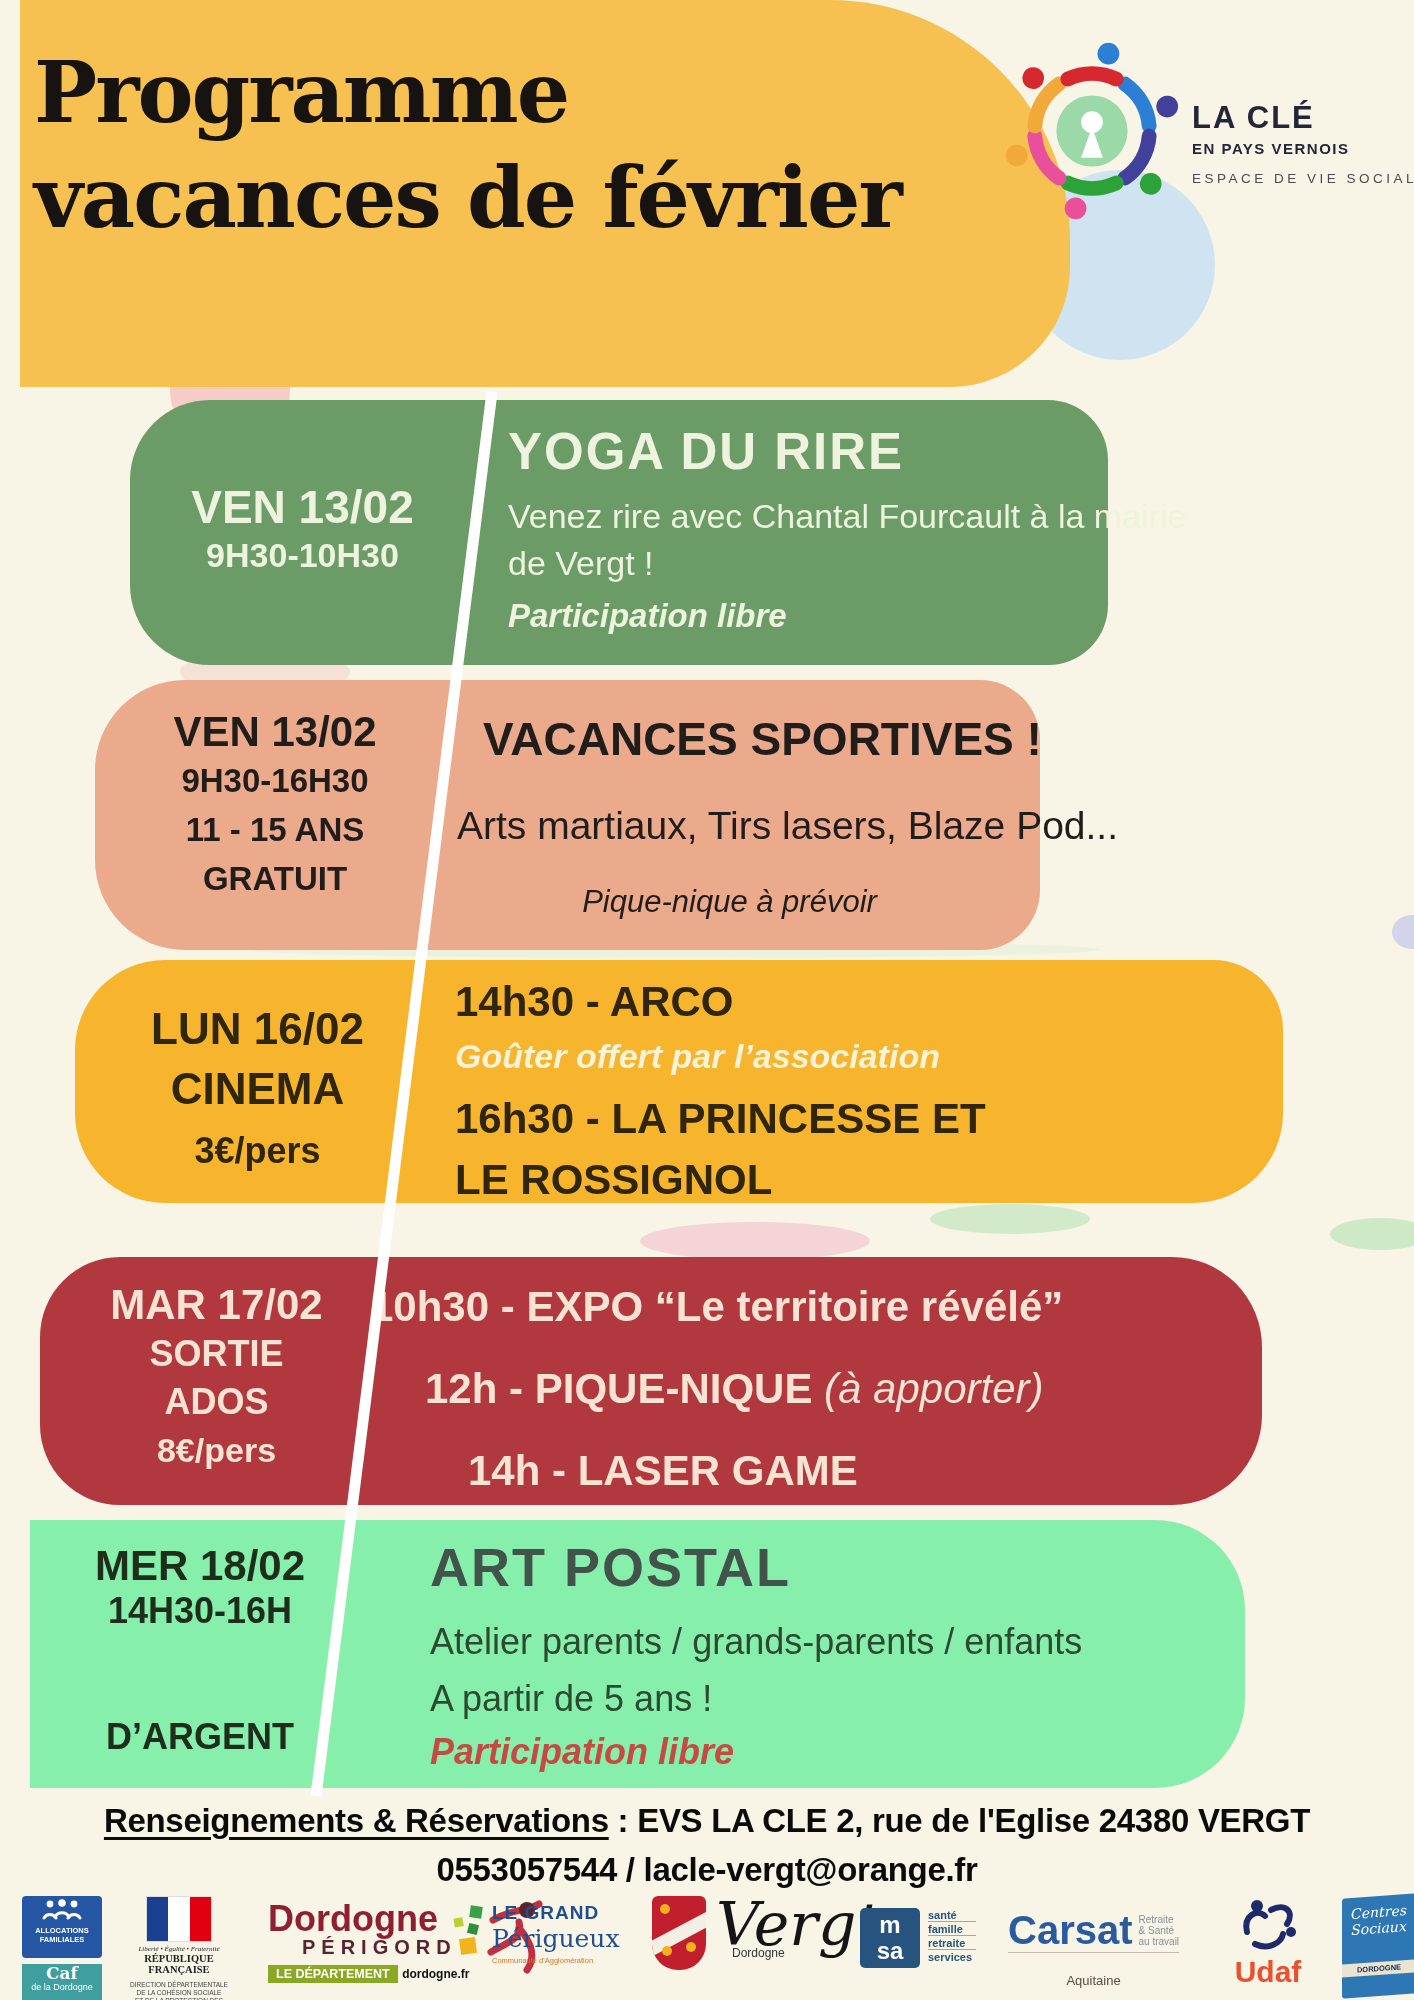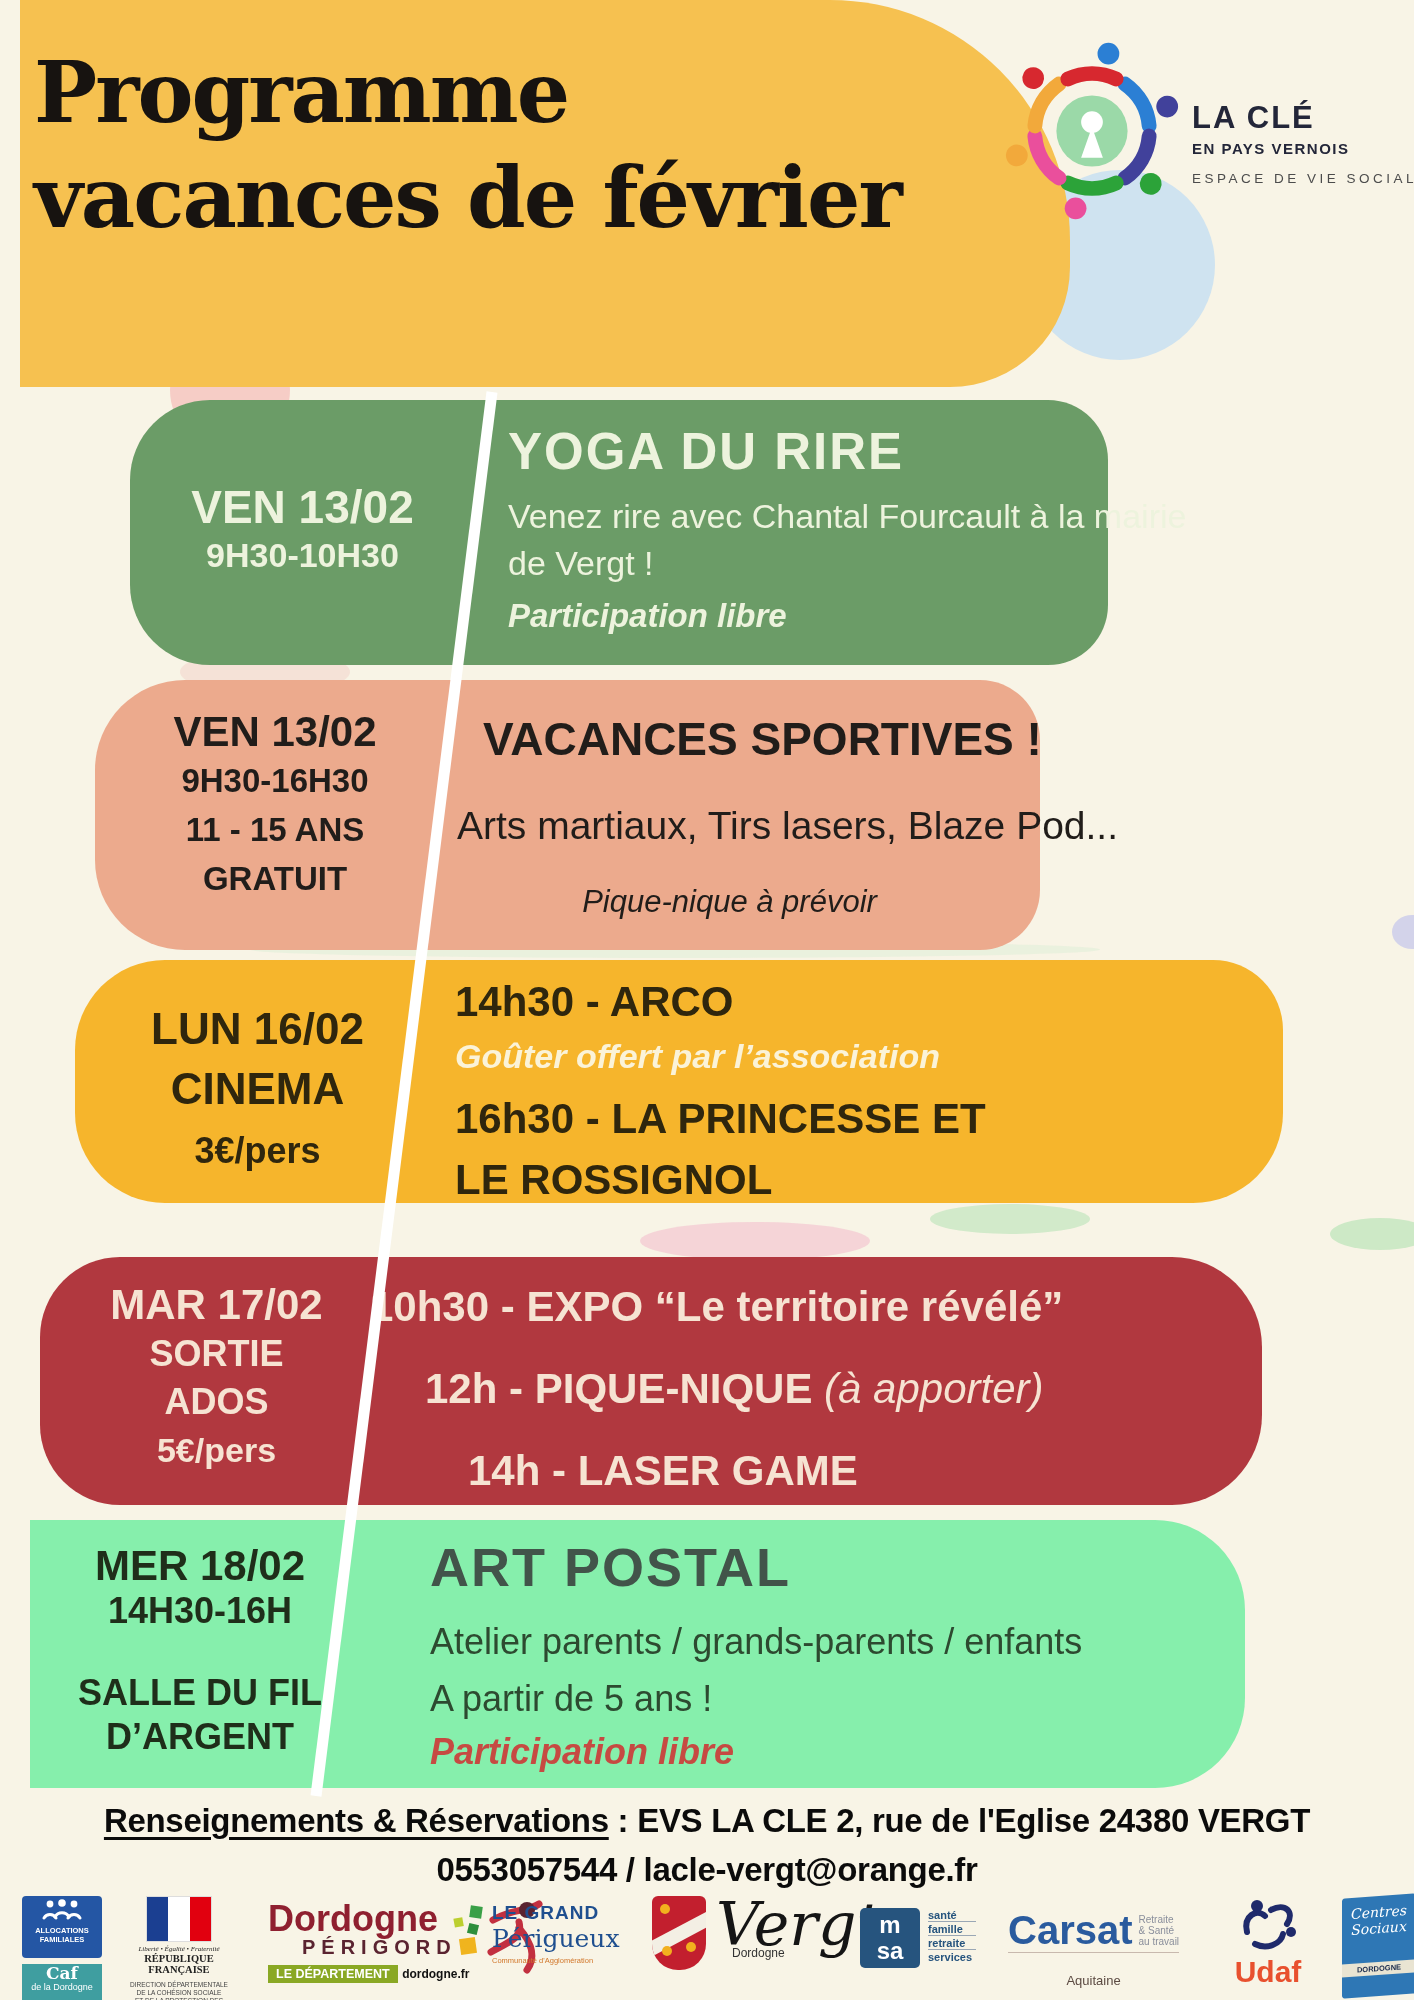--- a/index.html
+++ b/index.html
@@ -241,7 +241,7 @@
     <div class="lcol day">MAR 17/02</div>
     <div class="lcol l1">SORTIE</div>
     <div class="lcol l2">ADOS</div>
-    <div class="lcol price">5€/pers</div>
+    <div class="lcol price">8€/pers</div>
     <div class="r1">10h30 - EXPO “Le territoire révélé”</div>
     <div class="r2"><span>12h -  PIQUE-NIQUE </span><span class="it">(à apporter)</span></div>
     <div class="r3">14h -  LASER GAME</div>

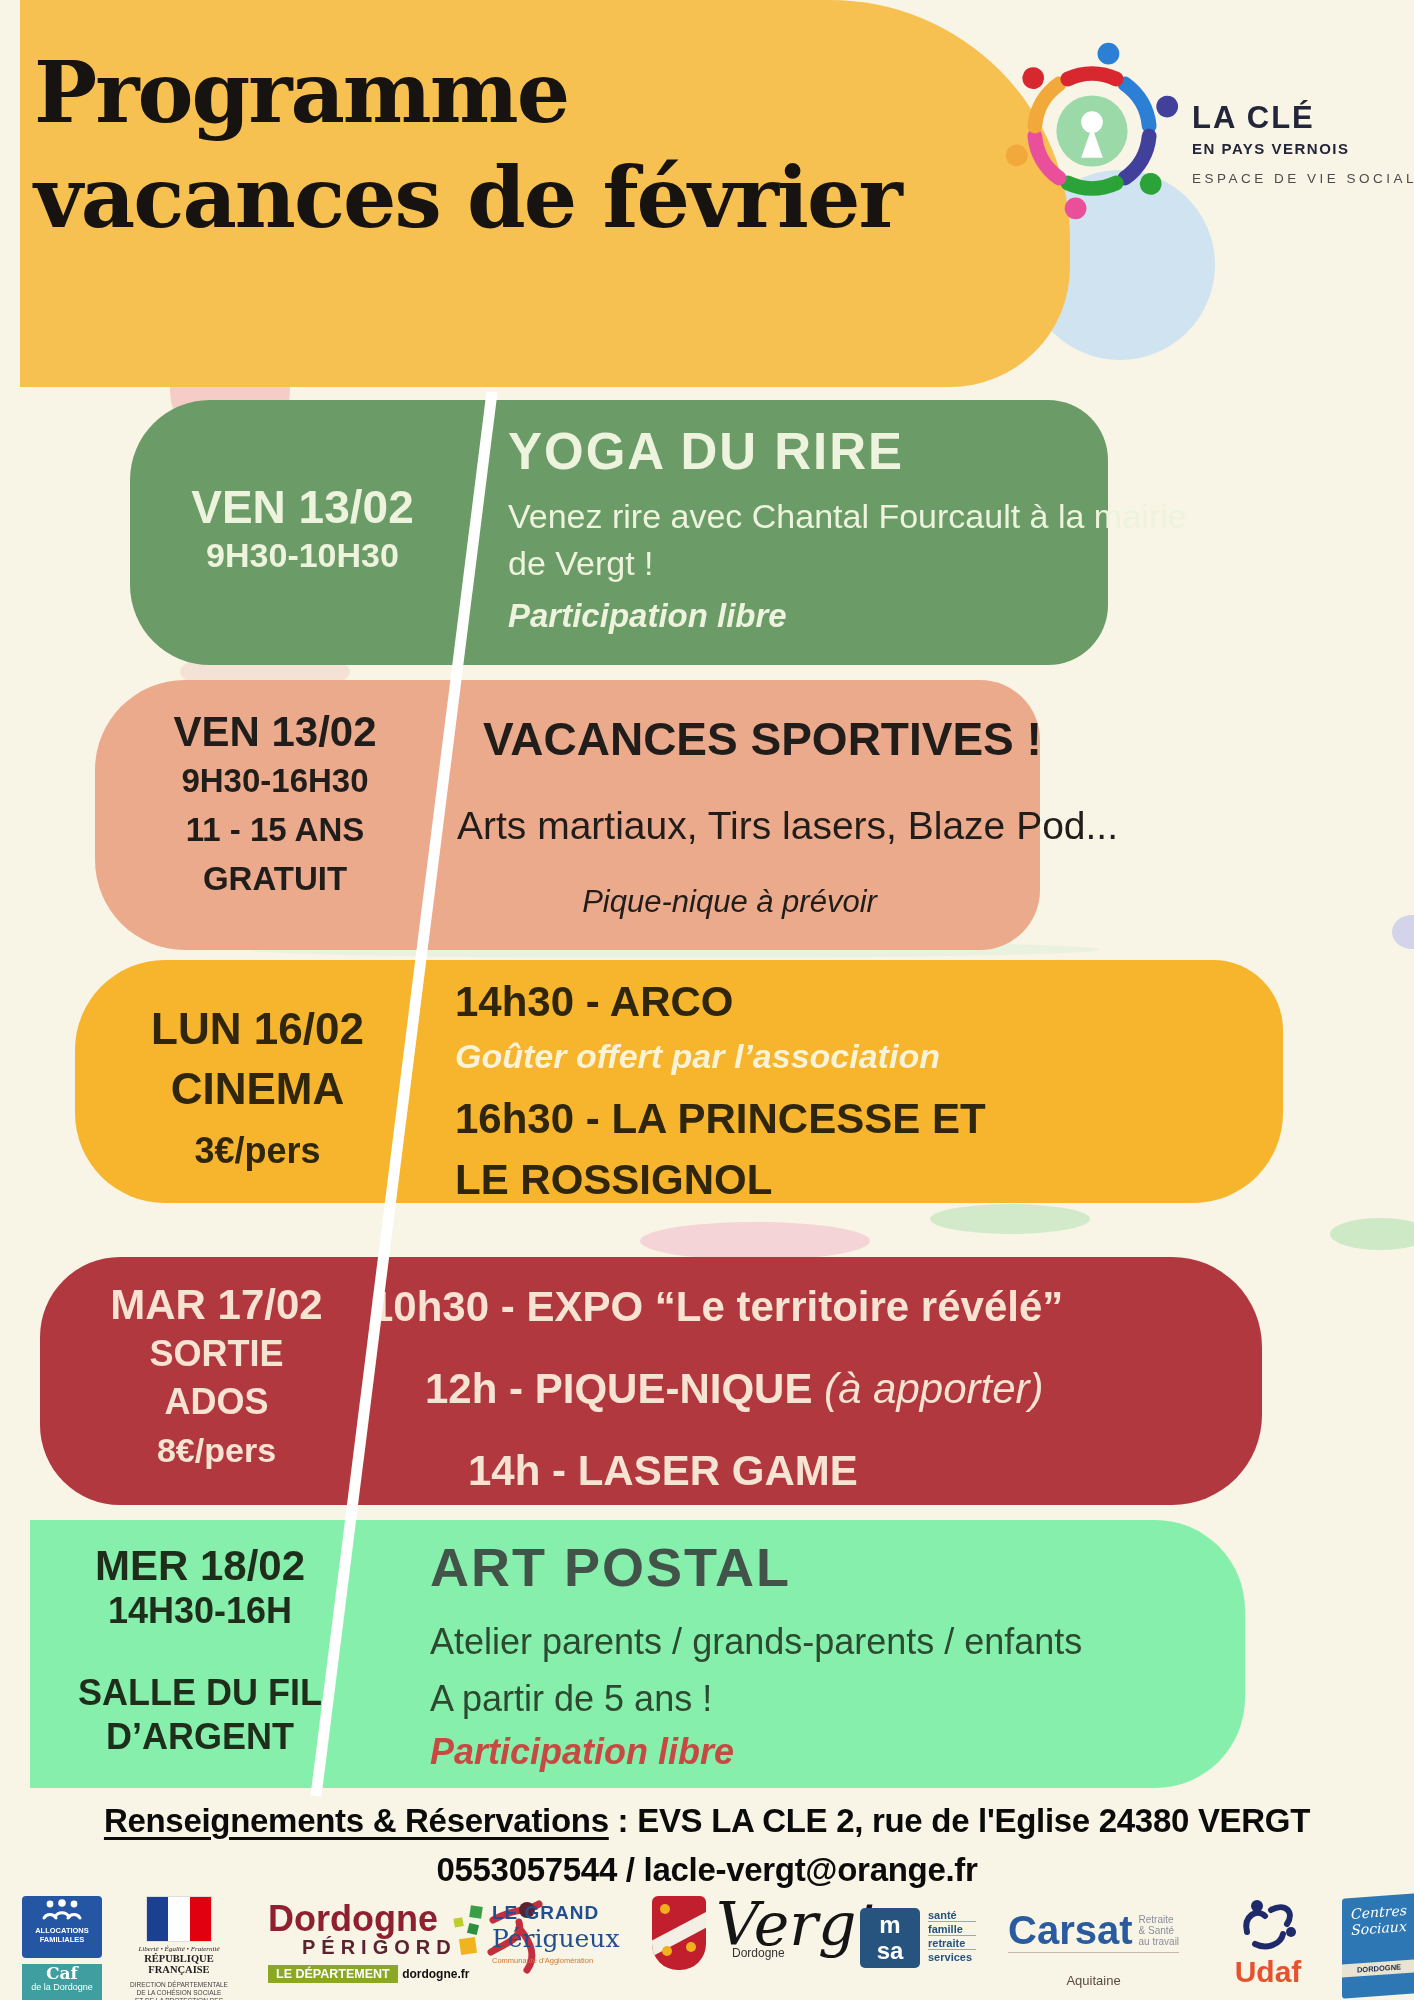--- a/index.html
+++ b/index.html
@@ -250,7 +250,6 @@
   <div class="event" id="e5">
     <div class="lcol day">MER 18/02</div>
     <div class="lcol time">14H30-16H</div>
-    <div class="lcol place1">SALLE DU FIL</div>
     <div class="lcol place2">D’ARGENT</div>
     <div class="title">ART POSTAL</div>
     <div class="d1">Atelier parents / grands-parents / enfants</div>

